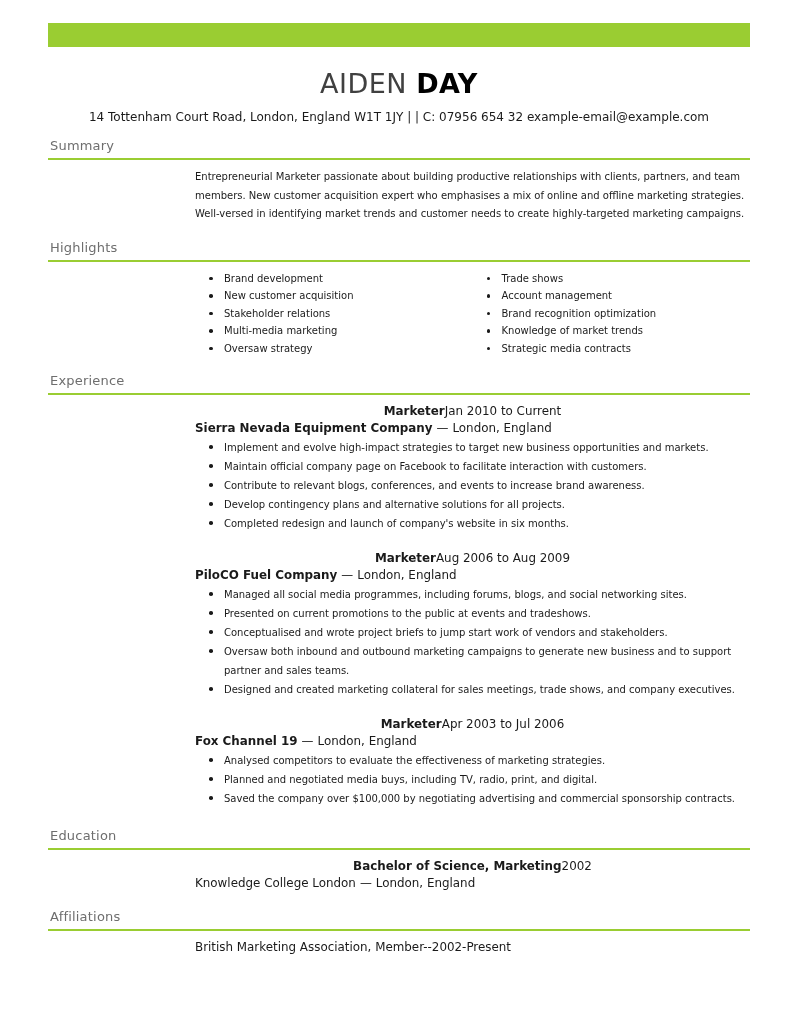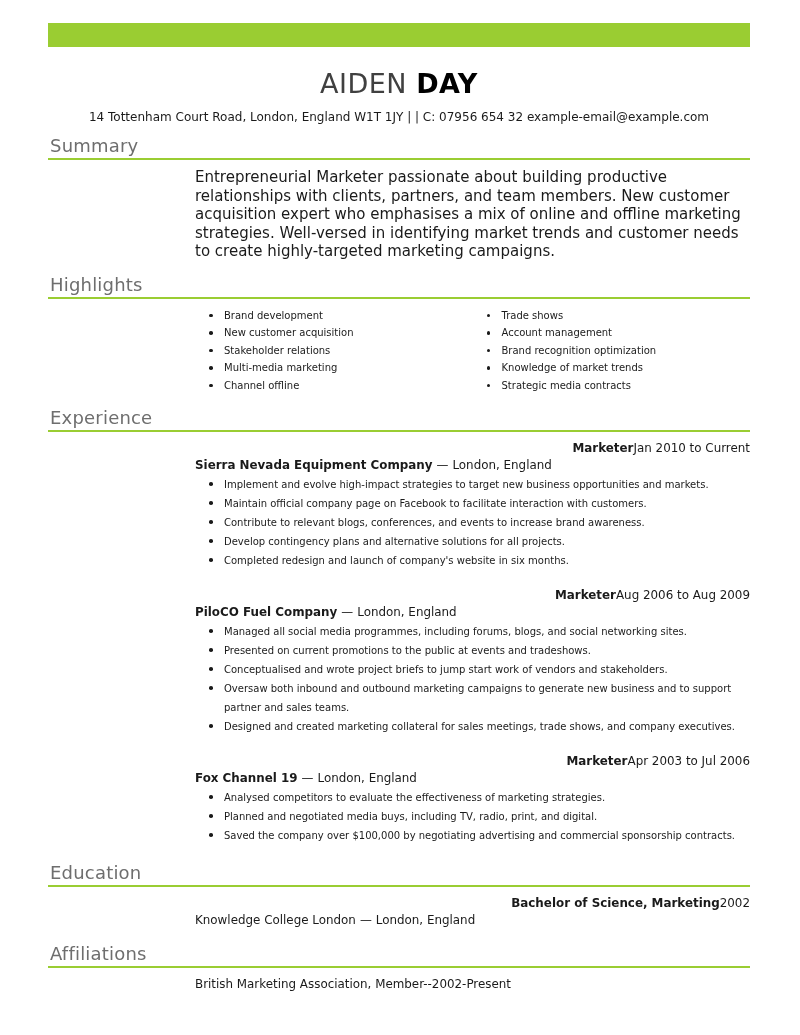--- a/index.html
+++ b/index.html
@@ -75,7 +75,7 @@
     margin: 0;
   }
   .section-title {
-    font-size: 18px;
+    font-size: 13px;
     color: #6e6e6e;
     font-weight: 400;
     line-height: 20px;

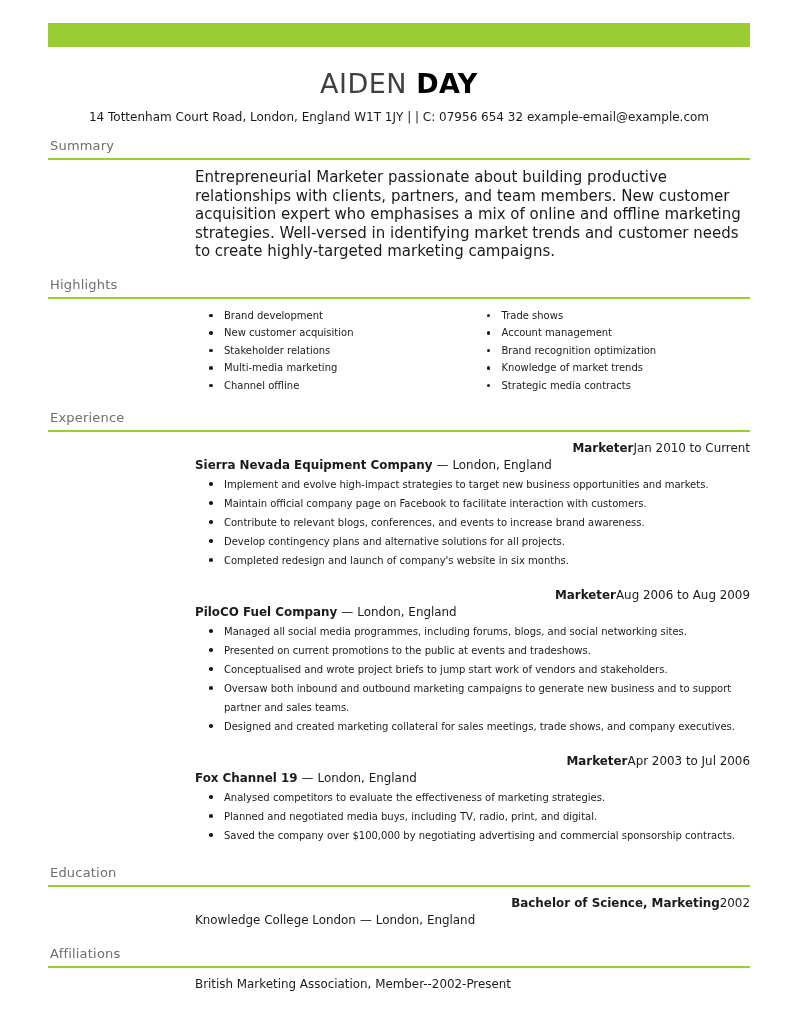--- a/index.html
+++ b/index.html
@@ -97,7 +97,7 @@
   }
 
   .summary-text {
-    font-size: 15px;
+    font-size: 10px;
     line-height: 18.5px;
     color: #1a1a1a;
     text-align: left;

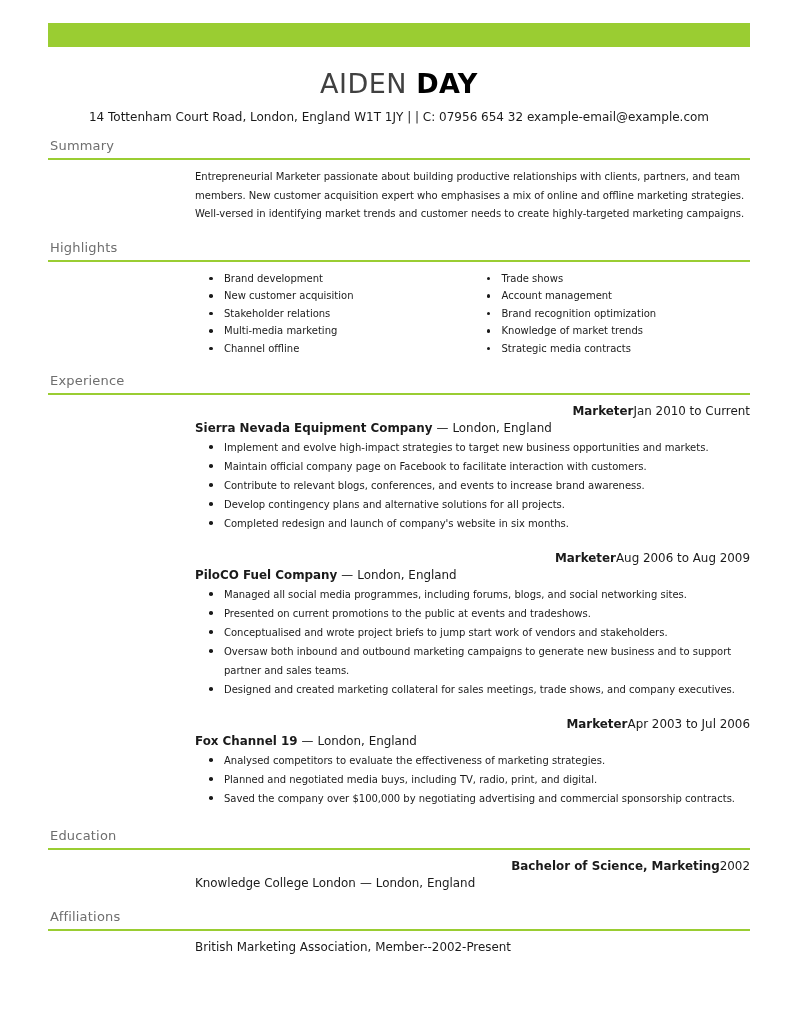--- a/index.html
+++ b/index.html
@@ -225,7 +225,7 @@
             <li>New customer acquisition</li>
             <li>Stakeholder relations</li>
             <li>Multi-media marketing</li>
-            <li>Channel offline</li>
+            <li>Oversaw strategy</li>
           </ul>
         </div>
         <div class="hl-col">

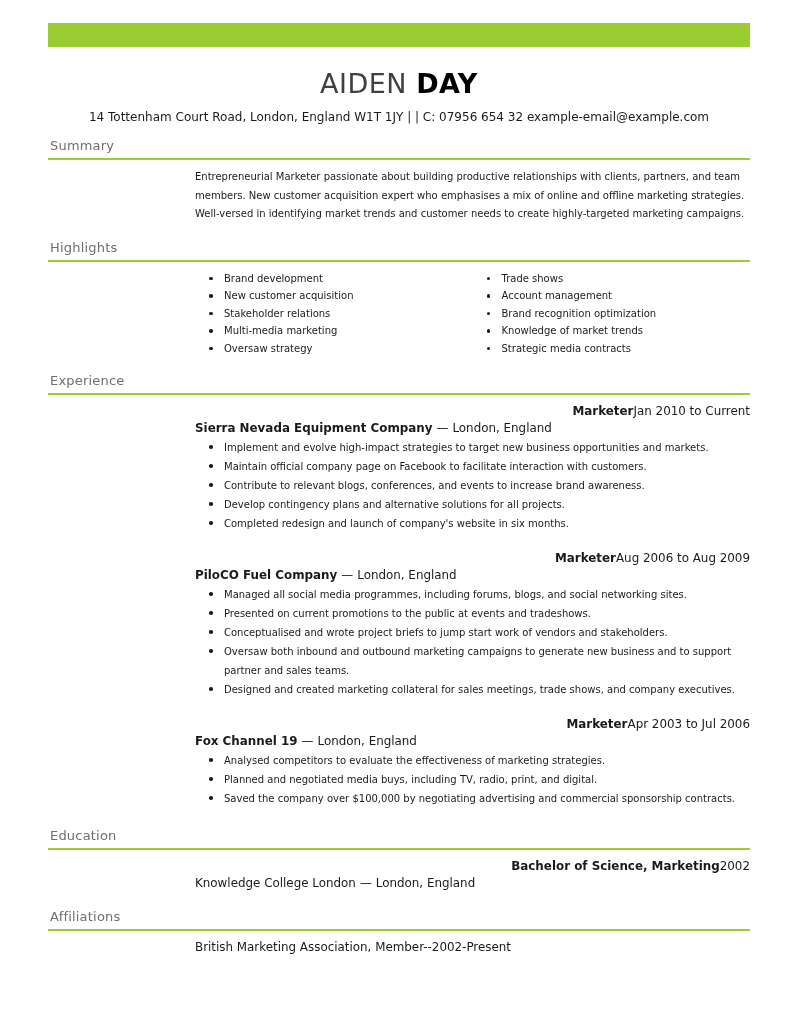--- a/index.html
+++ b/index.html
@@ -145,7 +145,7 @@
   }
   .entry-top {
     display: flex;
-    justify-content: flex-end;
+    justify-content: center;
     align-items: baseline;
   }
   .job-title {

